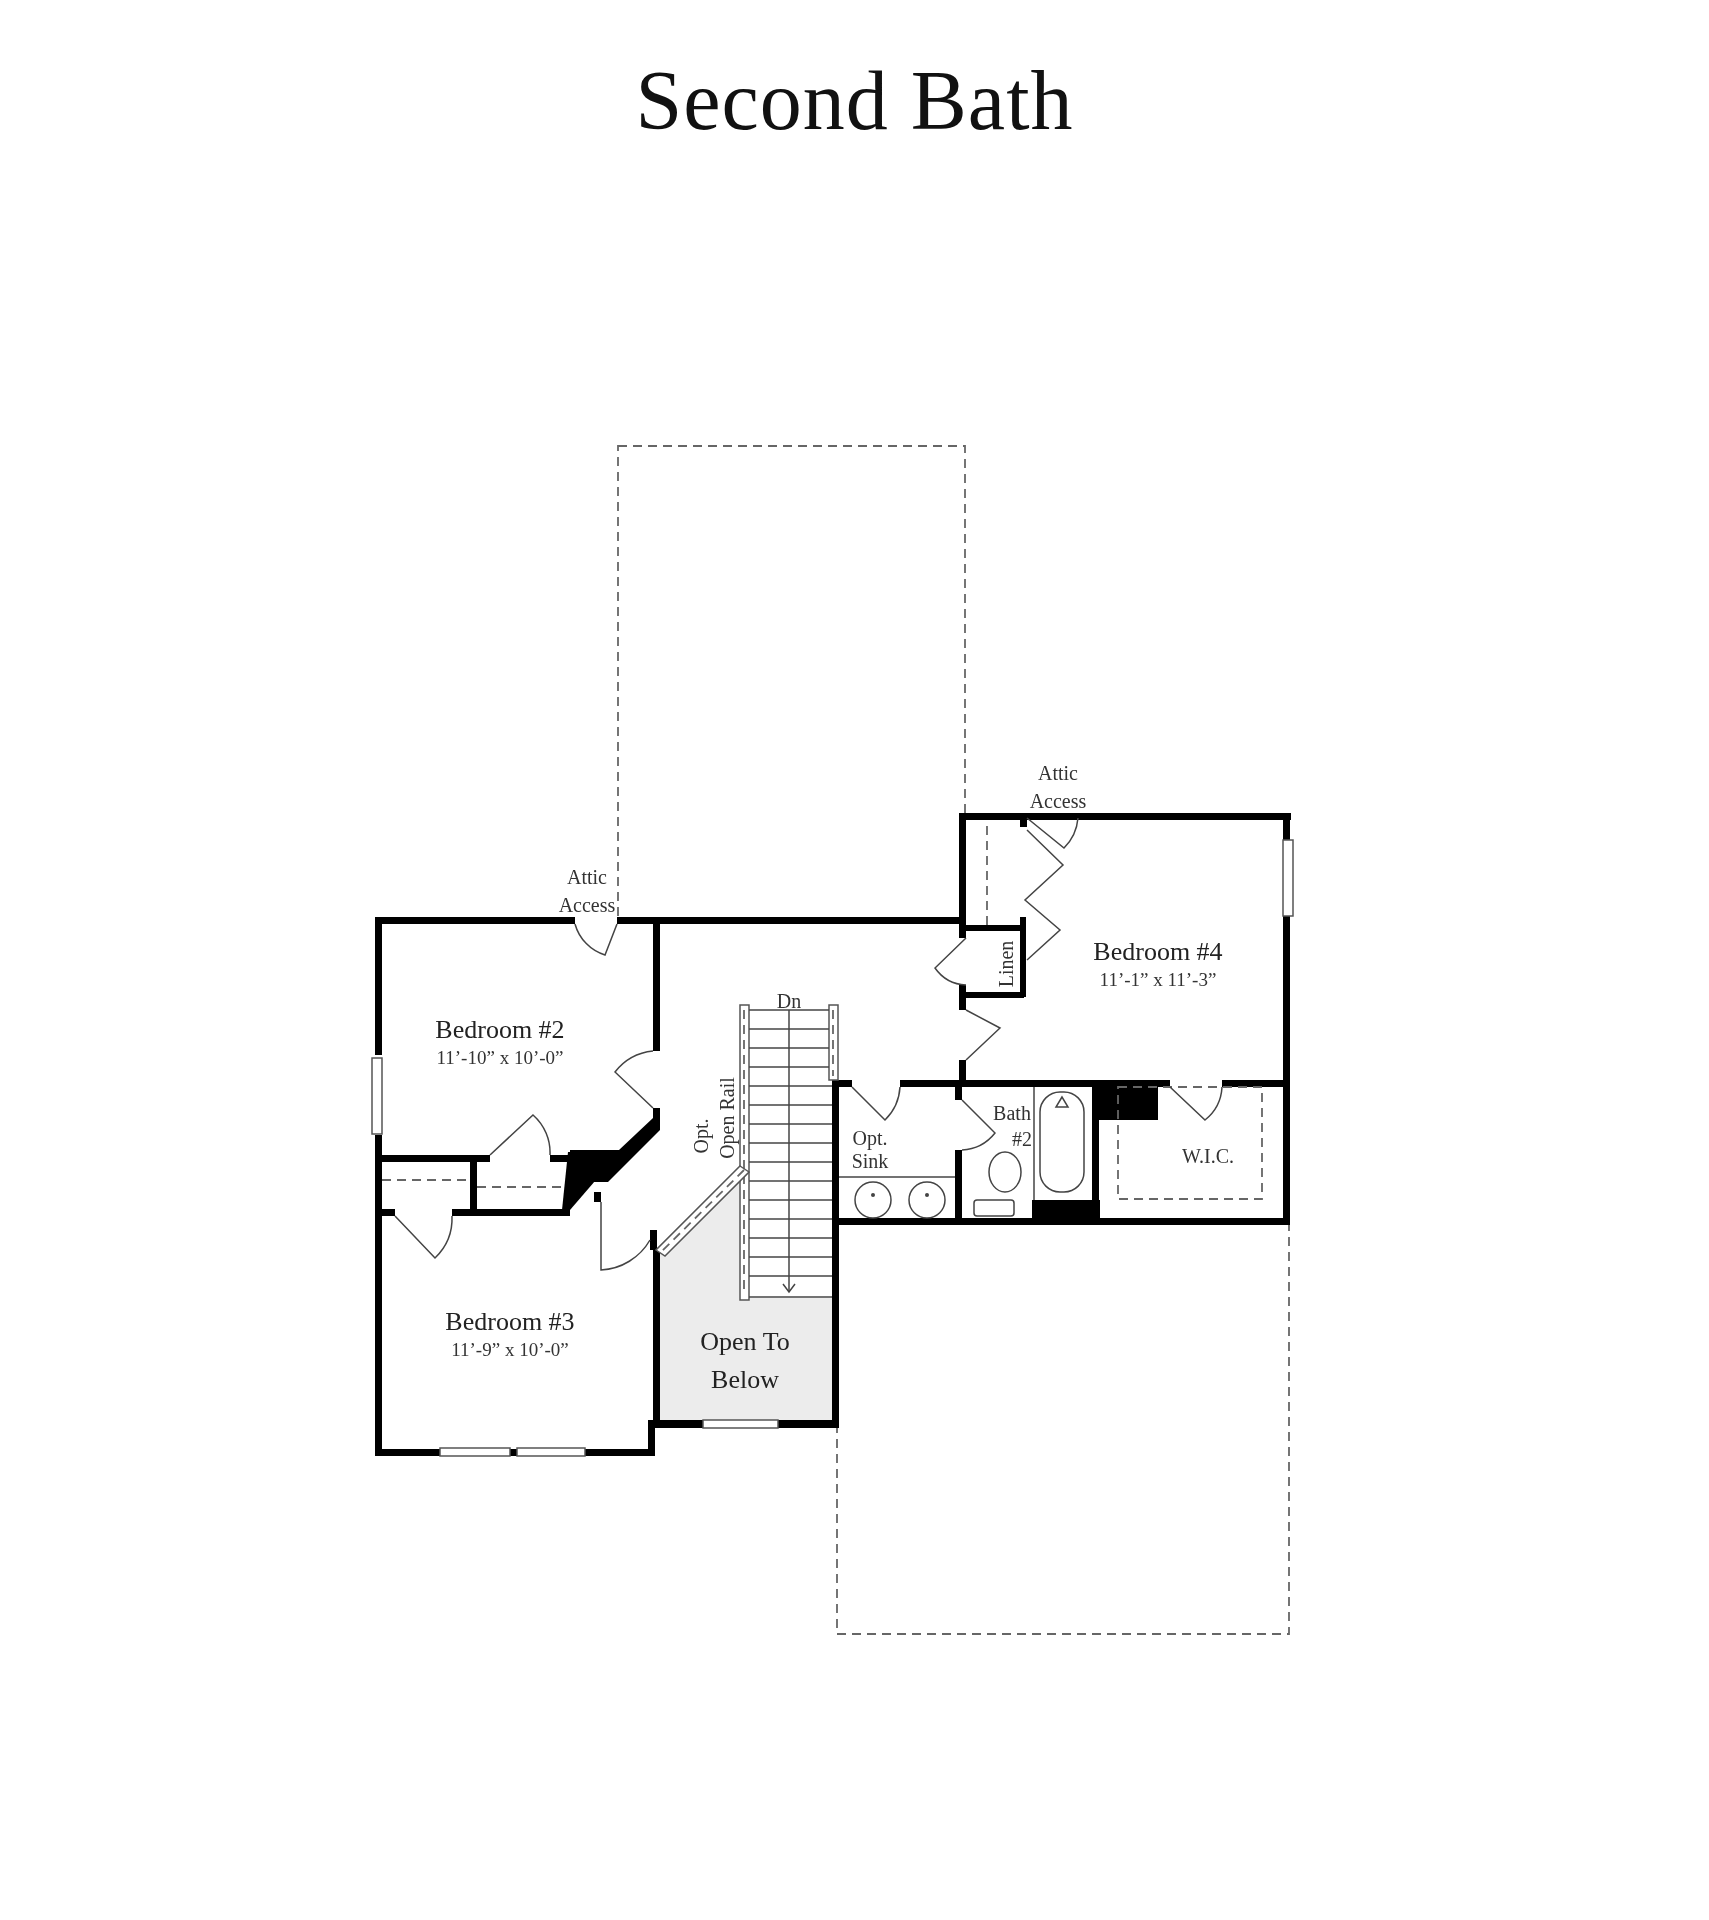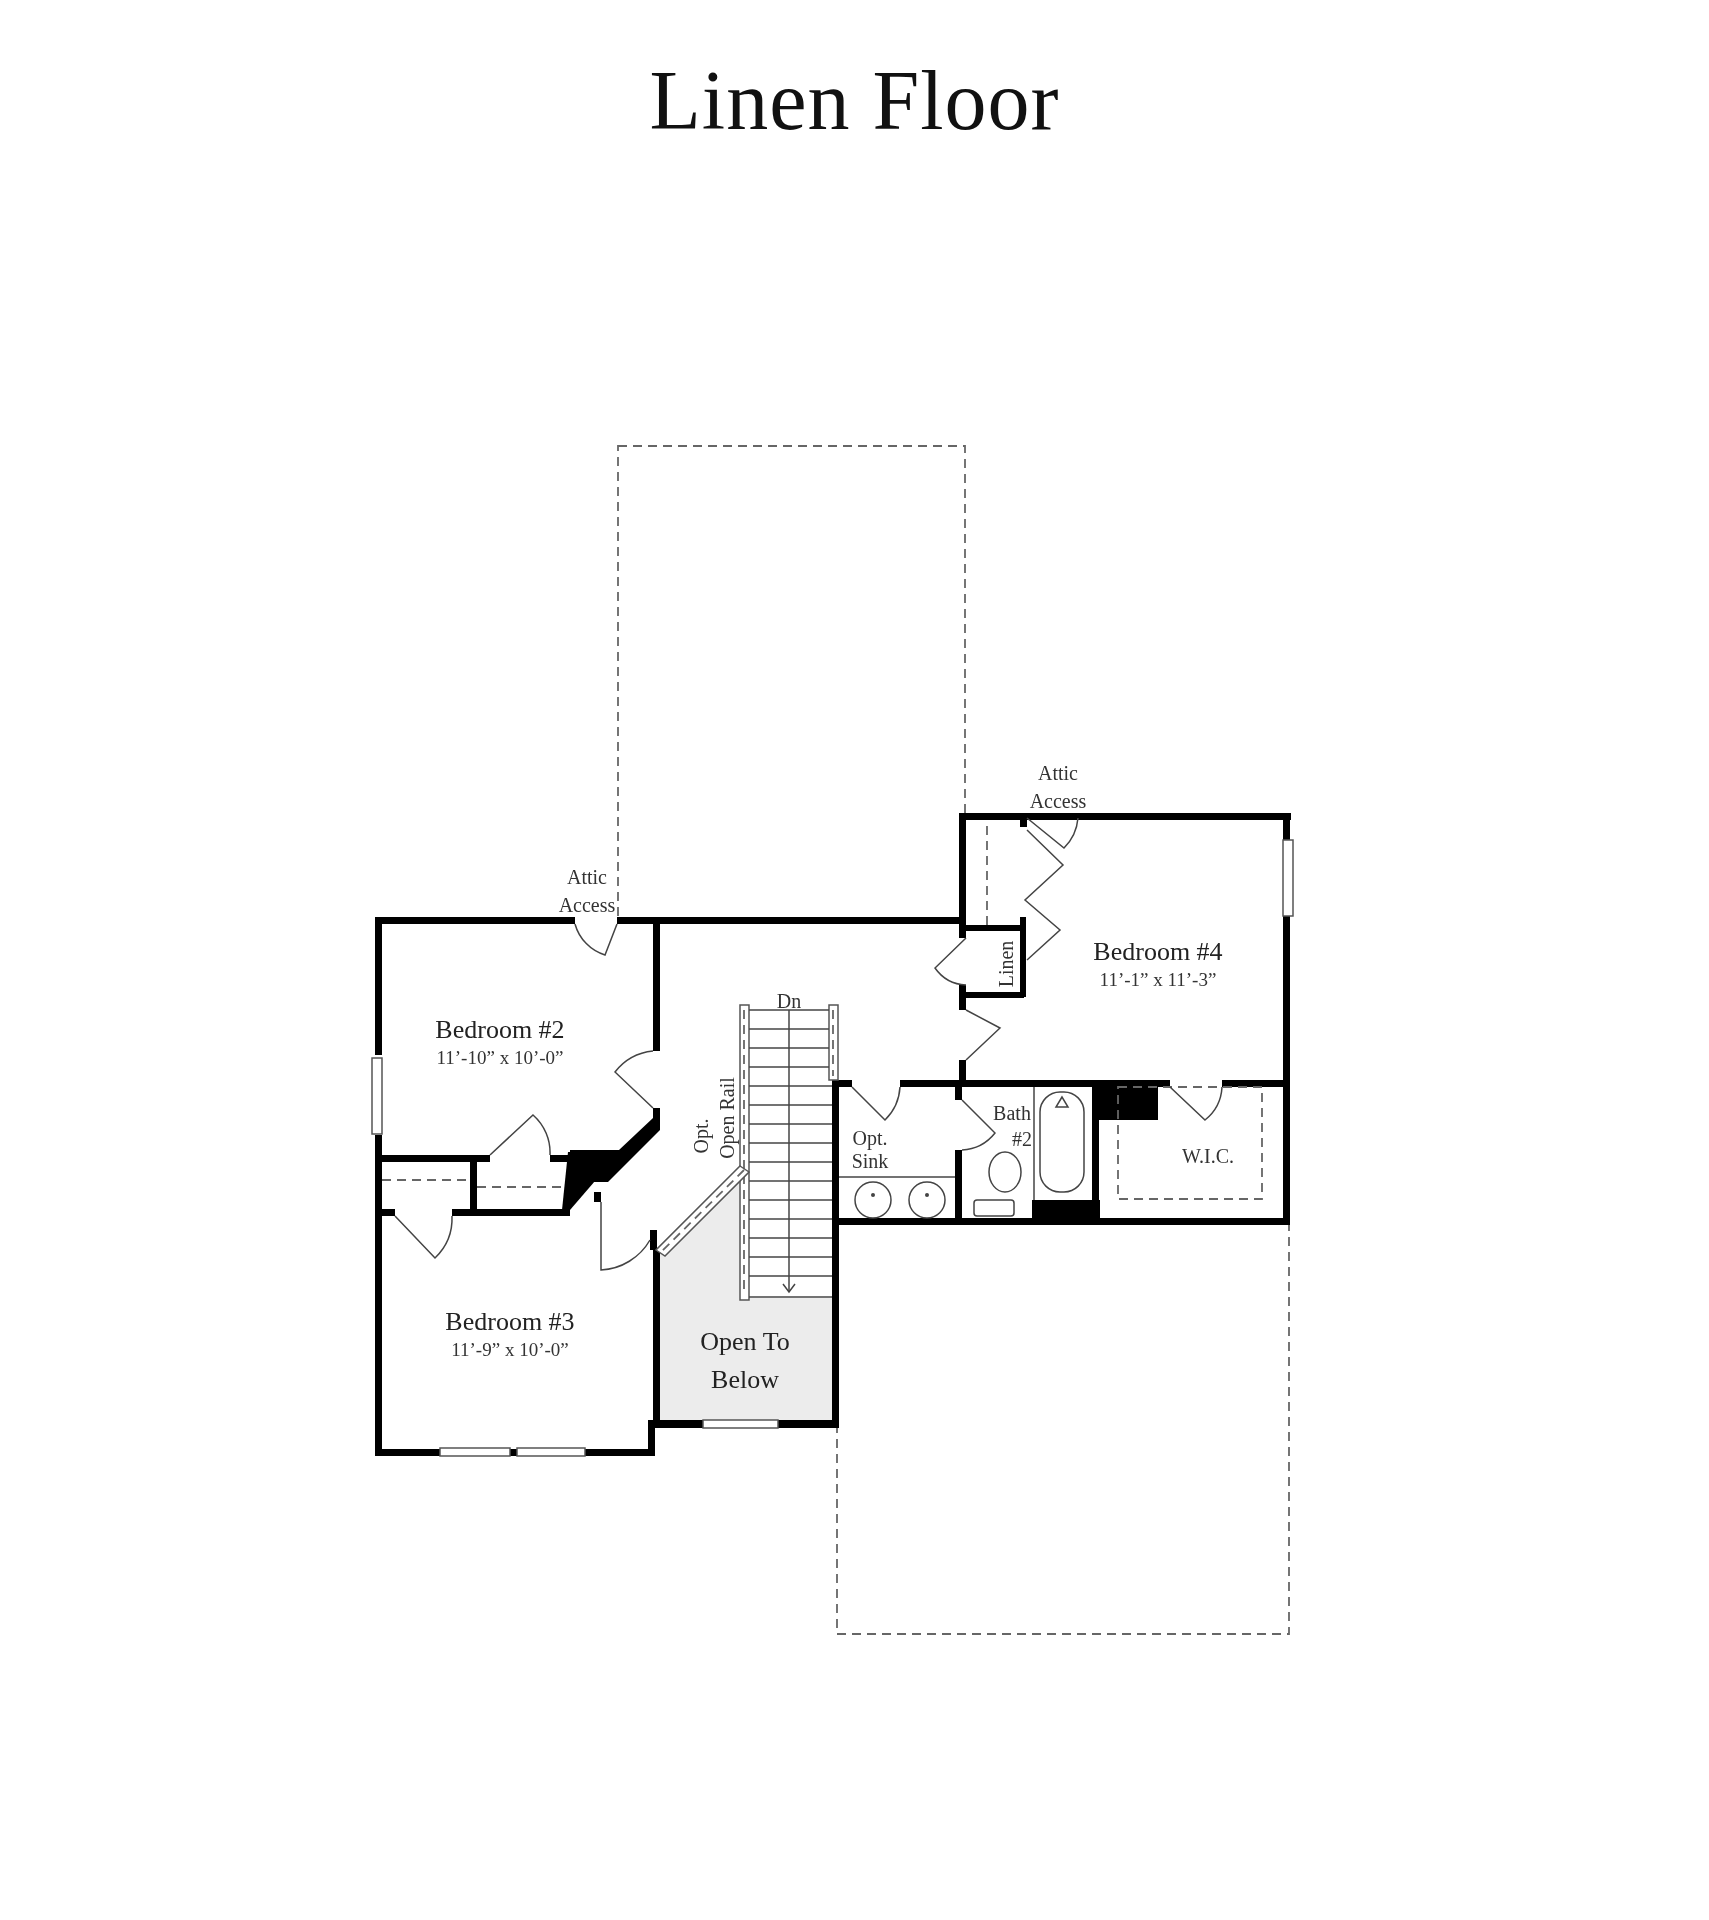--- a/index.html
+++ b/index.html
@@ -18,7 +18,7 @@
 </head>
 <body>
 
-<div class="title">Linen Floor</div>
+<div class="title">Second Bath</div>
 
 <svg class="plan" width="1709" height="1920" viewBox="0 0 1709 1920">
 

